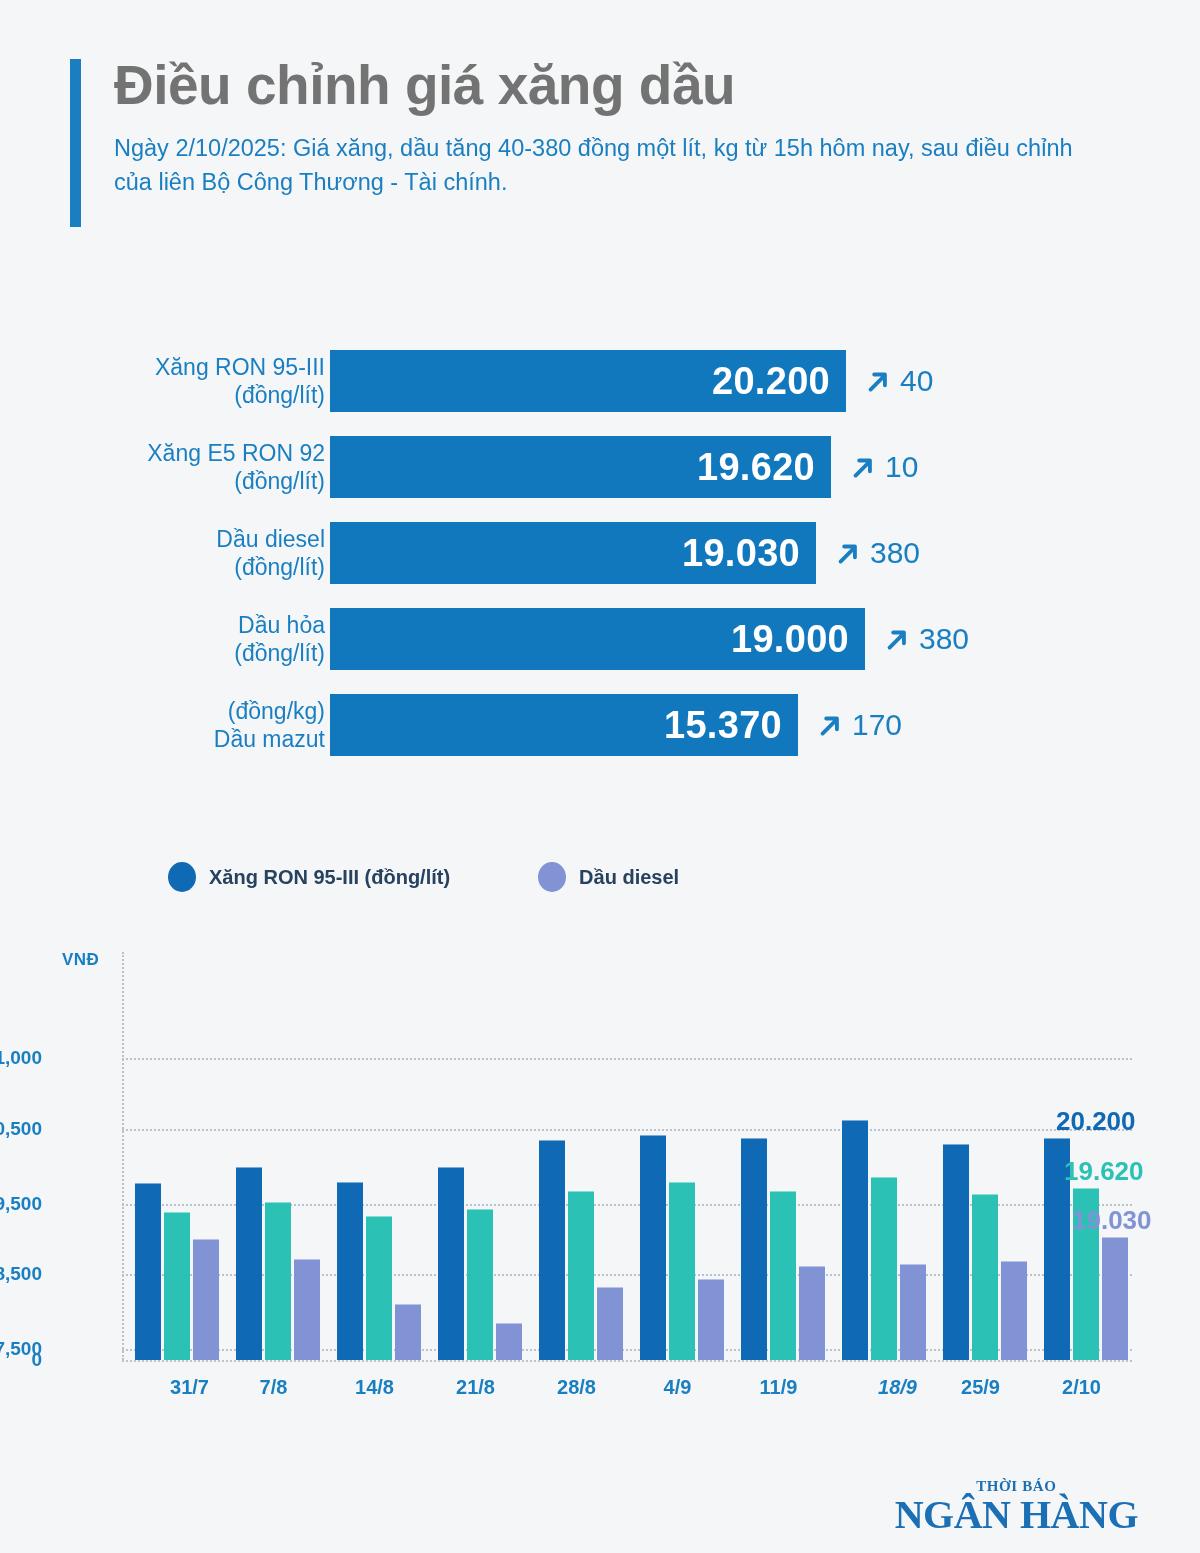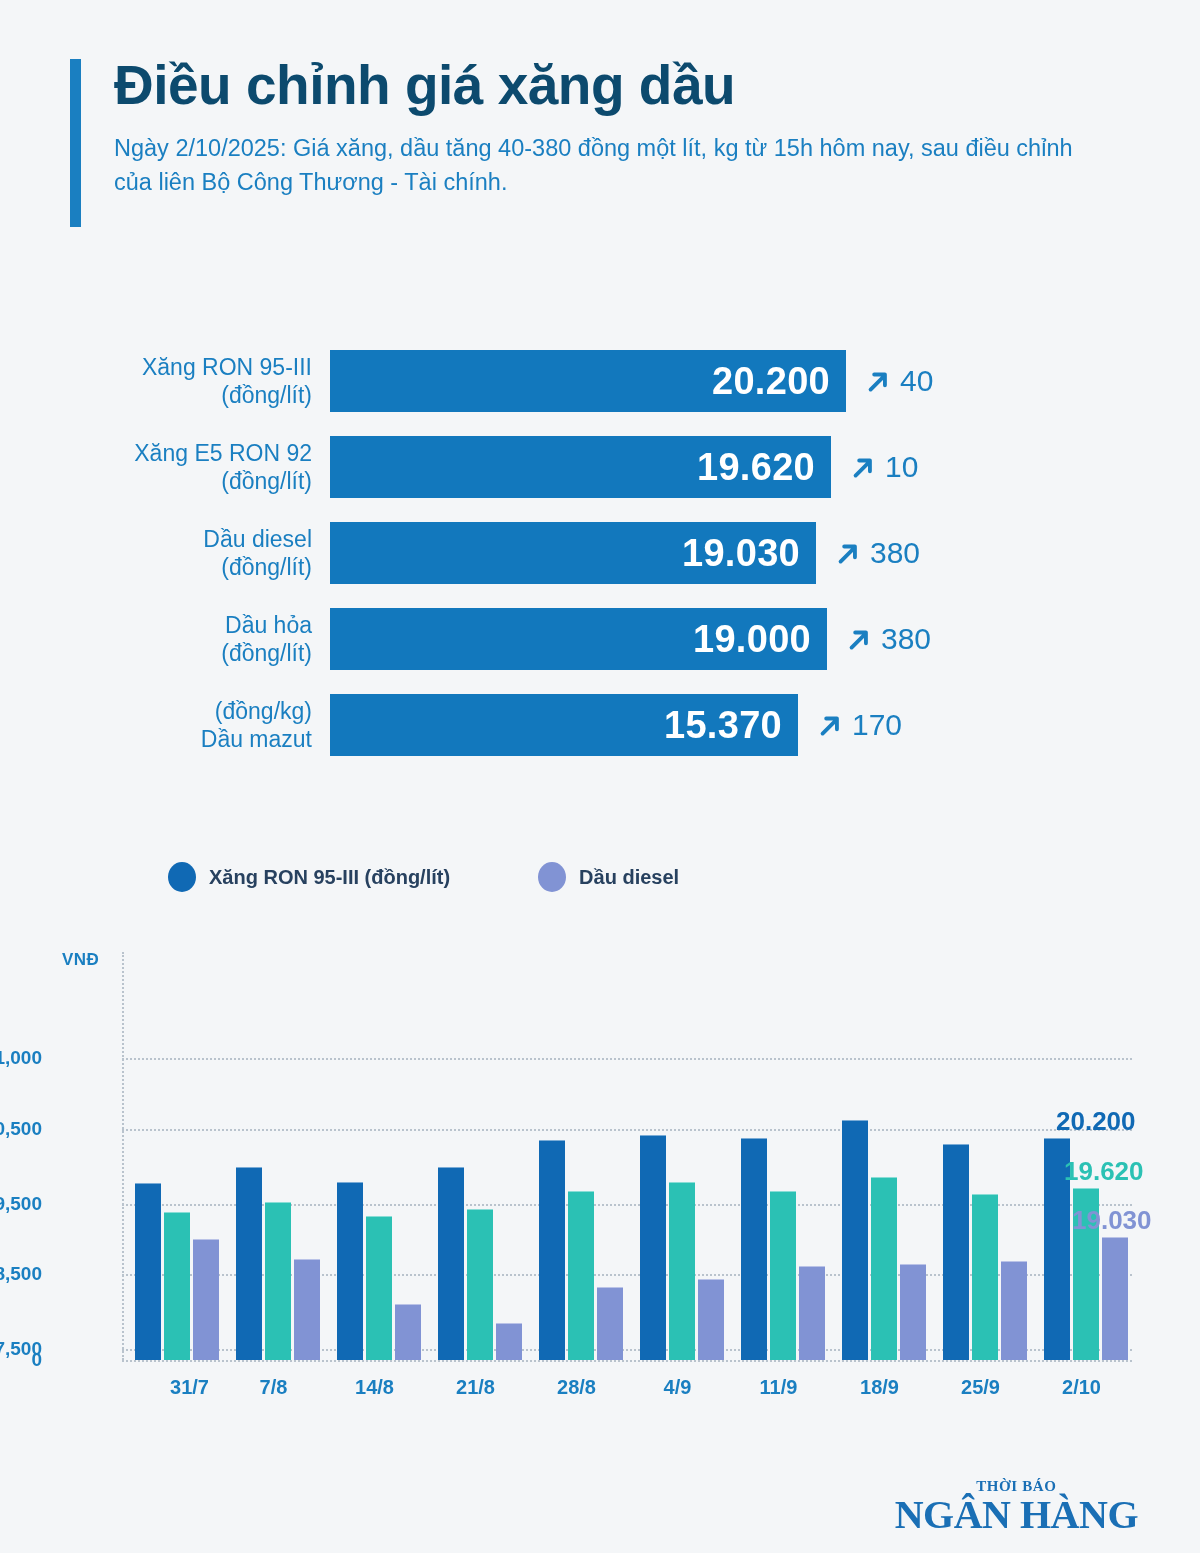--- a/index.html
+++ b/index.html
@@ -19,7 +19,7 @@
   }
   .header-text { margin-left: 44px; }
   .title {
-    font-size: 55px; font-weight: bold; color: #0c4a6e;
+    font-size: 55px; font-weight: bold; color: #737373;
     letter-spacing: -0.5px; line-height: 1.12;
   }
   .subtitle {

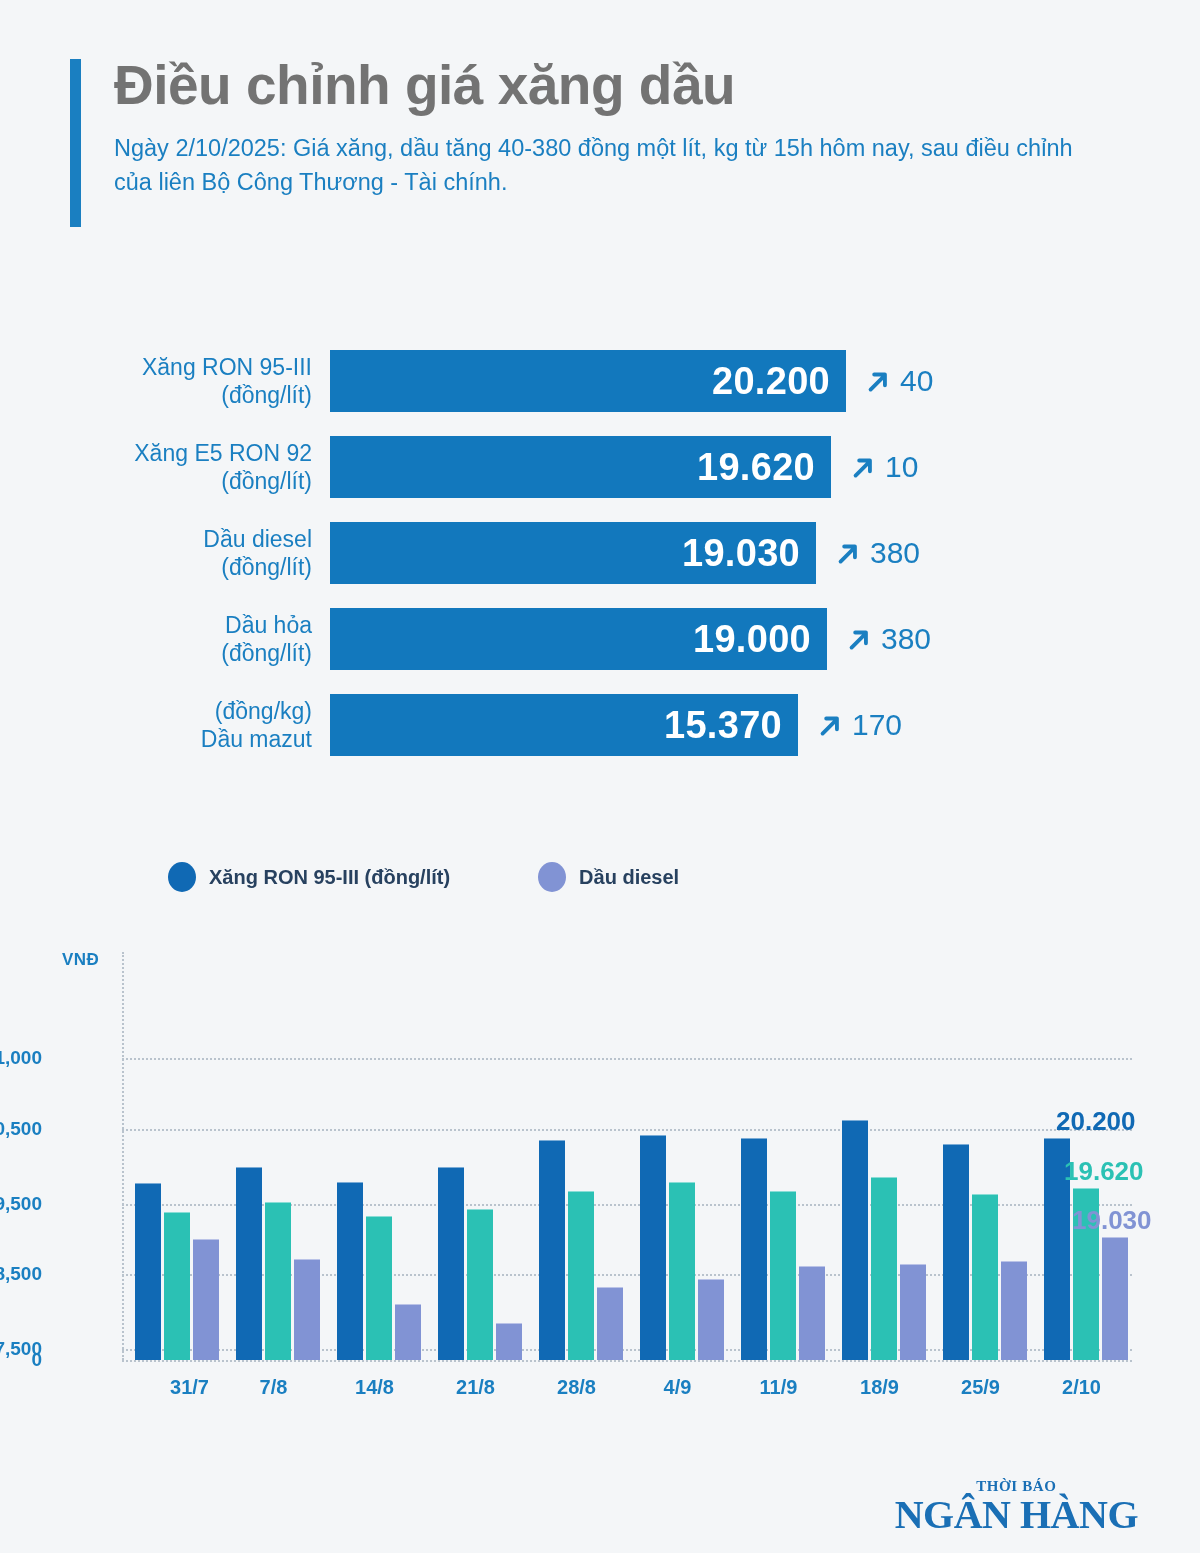--- a/index.html
+++ b/index.html
@@ -31,7 +31,7 @@
   .hbars { position: absolute; left: 0; top: 338px; width: 1200px; }
   .hbar-row { position: relative; height: 86px; display: flex; align-items: center; }
   .hbar-label {
-    width: 330px; text-align: right; padding-right: 18px;
+    width: 330px; text-align: right; padding-right: 5px;
     color: #1a7fc1; font-size: 23px; line-height: 1.22; font-weight: 400;
   }
   .hbar-track { position: relative; display: flex; align-items: center; }

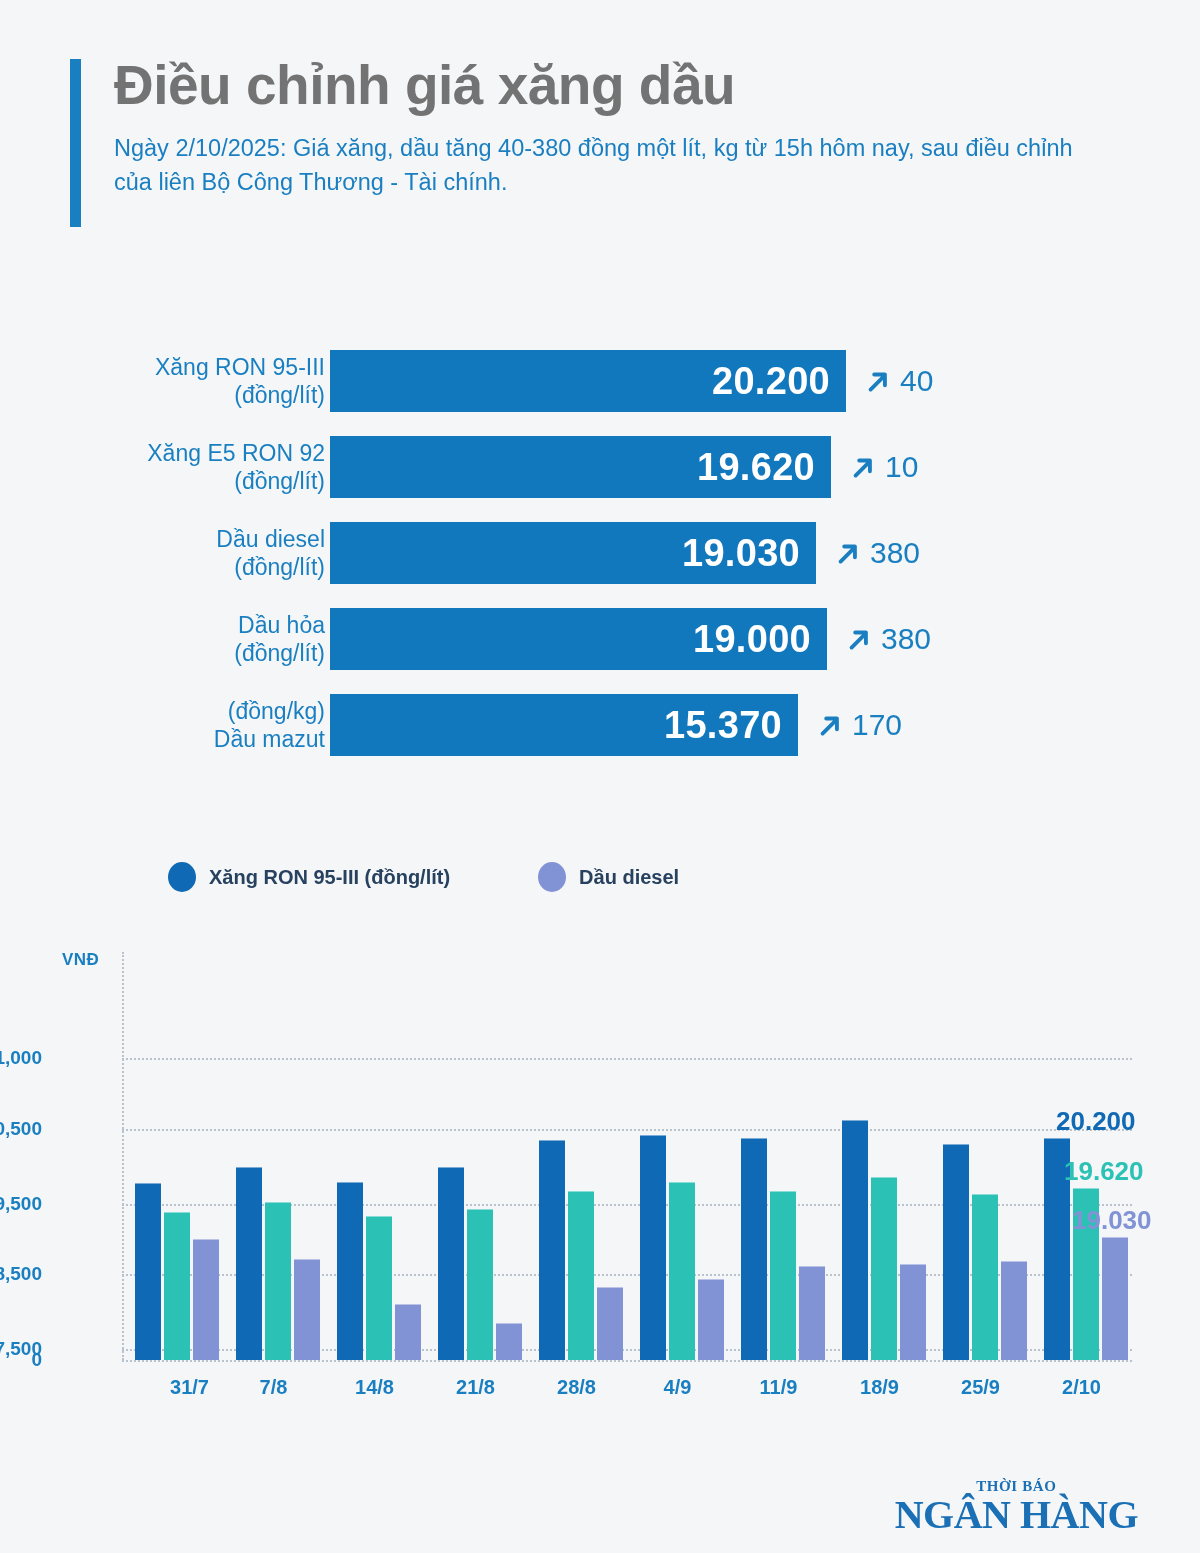--- a/index.html
+++ b/index.html
@@ -179,7 +179,7 @@
           <div>(đồng/lít)</div>
         </div>
         <div class="hbar-track">
-          <div class="hbar-fill" style="width:497px">
+          <div class="hbar-fill" style="width:535px">
             <span class="hbar-value">19.000</span>
           </div>
           <div class="hbar-delta">

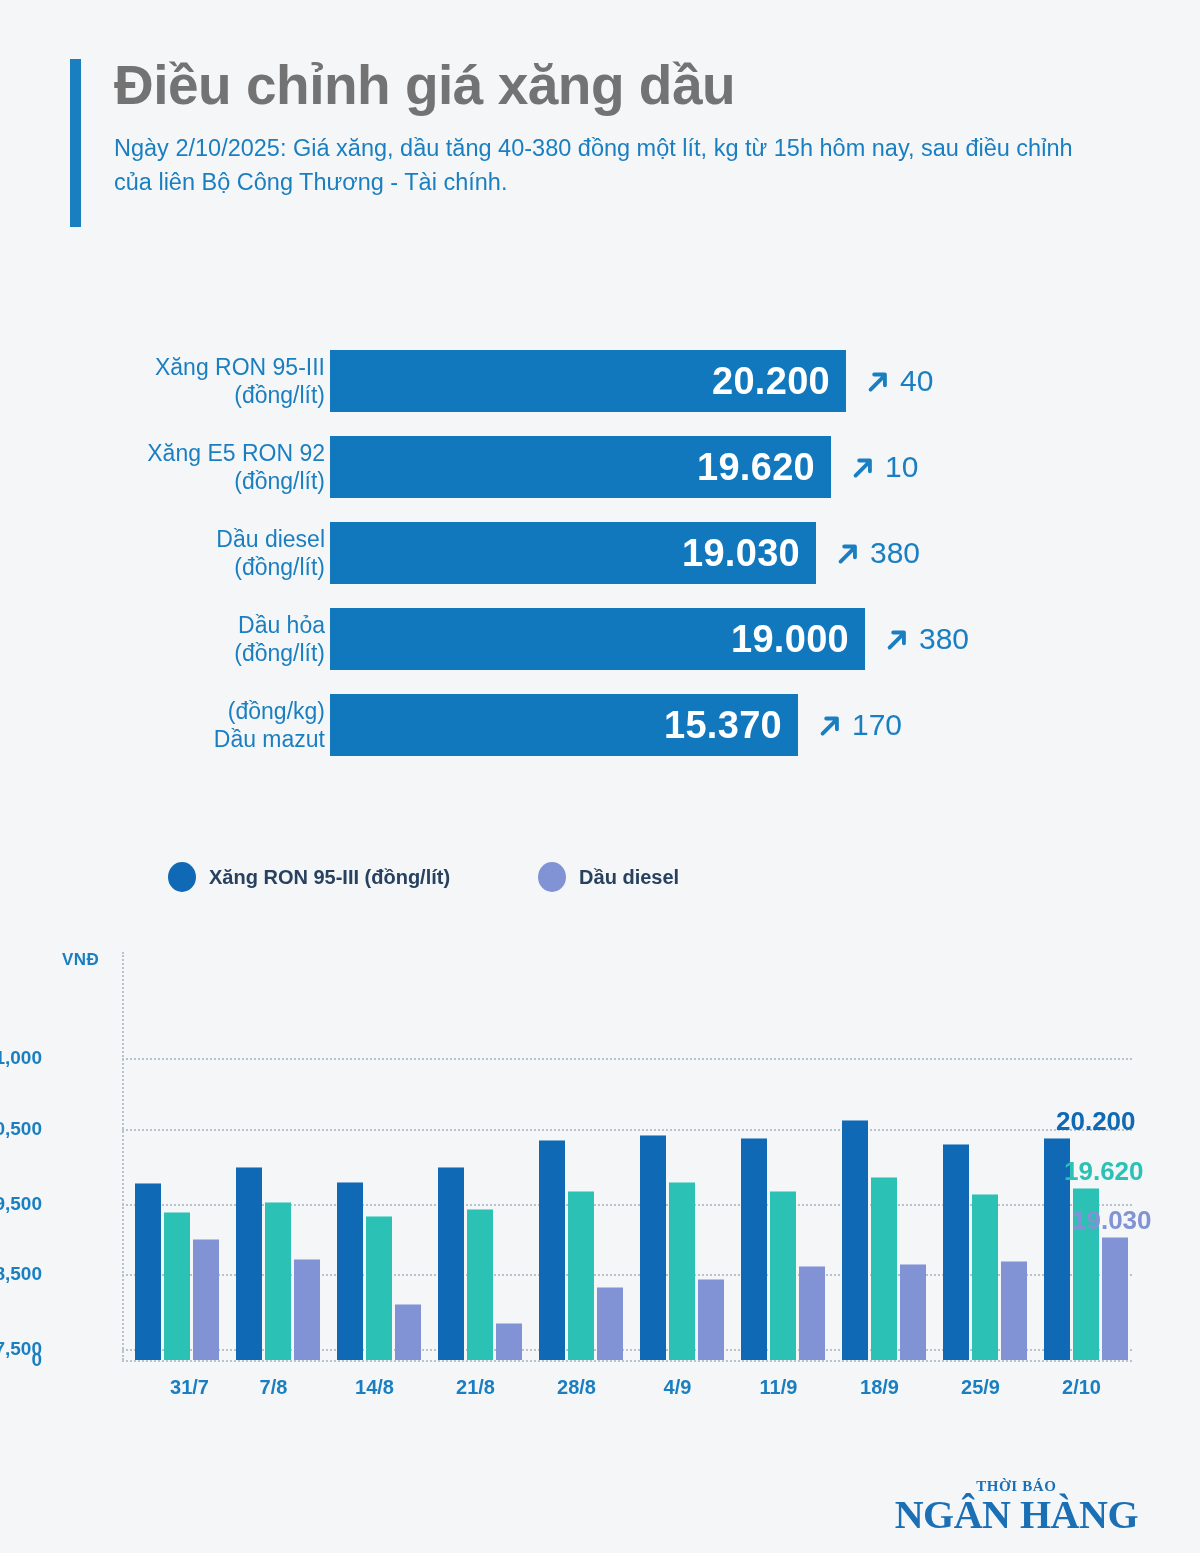--- a/index.html
+++ b/index.html
@@ -283,7 +283,7 @@
           <div class="vbar" style="height: 183px; background: rgb(43, 193, 180);"></div>
           <div class="vbar" style="height: 96.5px; background: rgb(129, 147, 212);"></div>
         </div>
-        <div class="xlabel" style="left: 707px; width: 101px;">18/9</div>
+        <div class="xlabel" style="left: 725px; width: 101px; font-style: italic;">18/9</div>
         <div class="group" style="left: 820.5px;">
           <div class="vbar" style="height: 216px; background: rgb(16, 105, 180);"></div>
           <div class="vbar" style="height: 166.5px; background: rgb(43, 193, 180);"></div>

